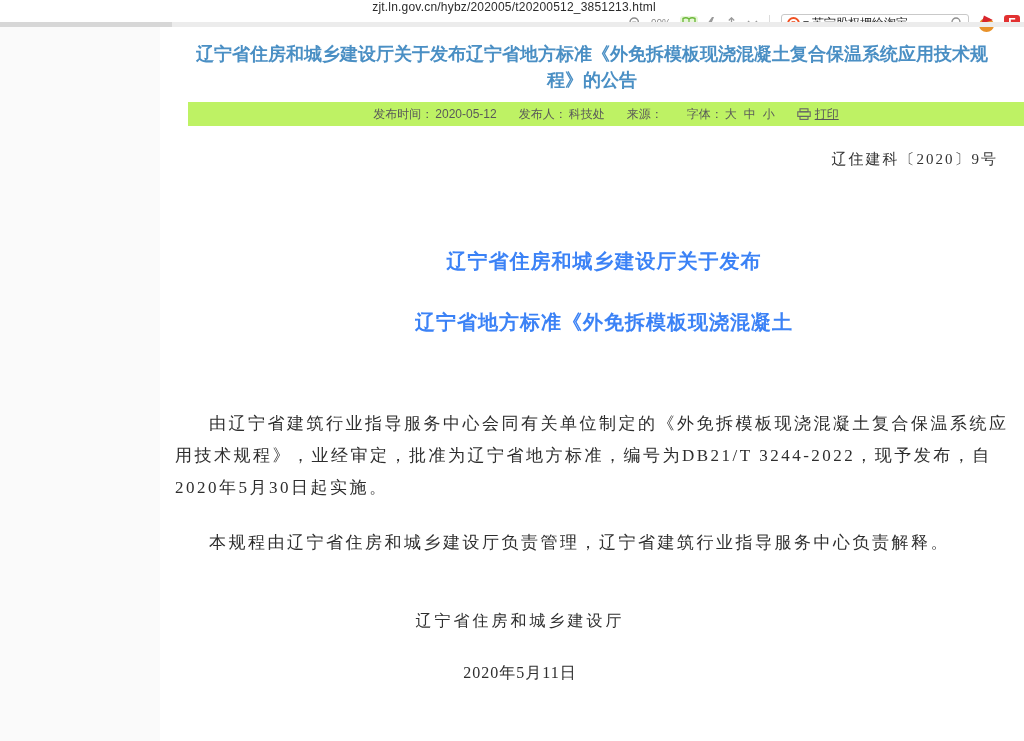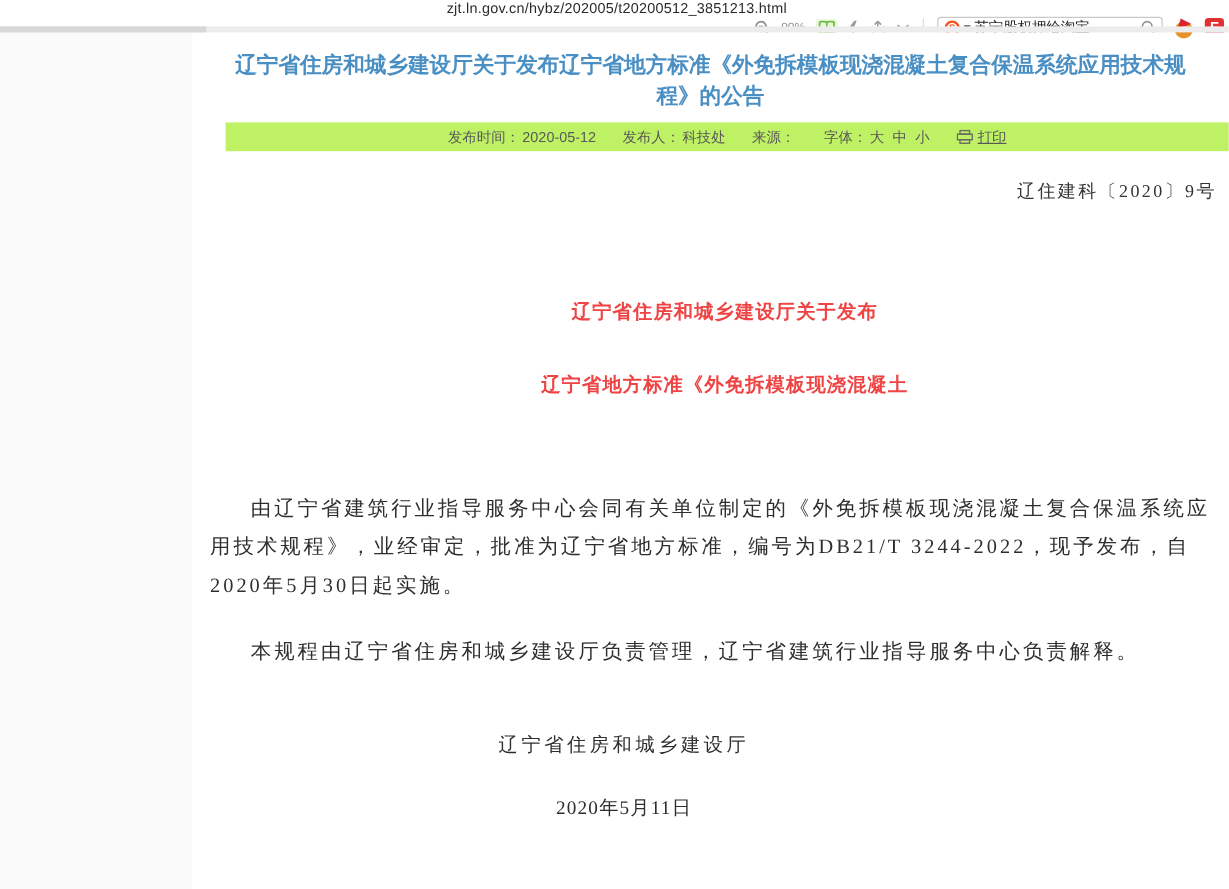--- a/index.html
+++ b/index.html
@@ -53,7 +53,7 @@
   .font-links span, .print-btn { cursor:pointer; }
   .print-btn { display:flex; align-items:center; gap:4px;text-decoration:underline; }
 
-  .doc-number { margin-top:24px; padding-right:10px; text-align:right;
+  .doc-number { margin-top:24px; padding-right:26px; text-align:right;
                 font-family:"Liberation Serif", serif; font-size:15px; color:#333;
                 letter-spacing:2px; }
 

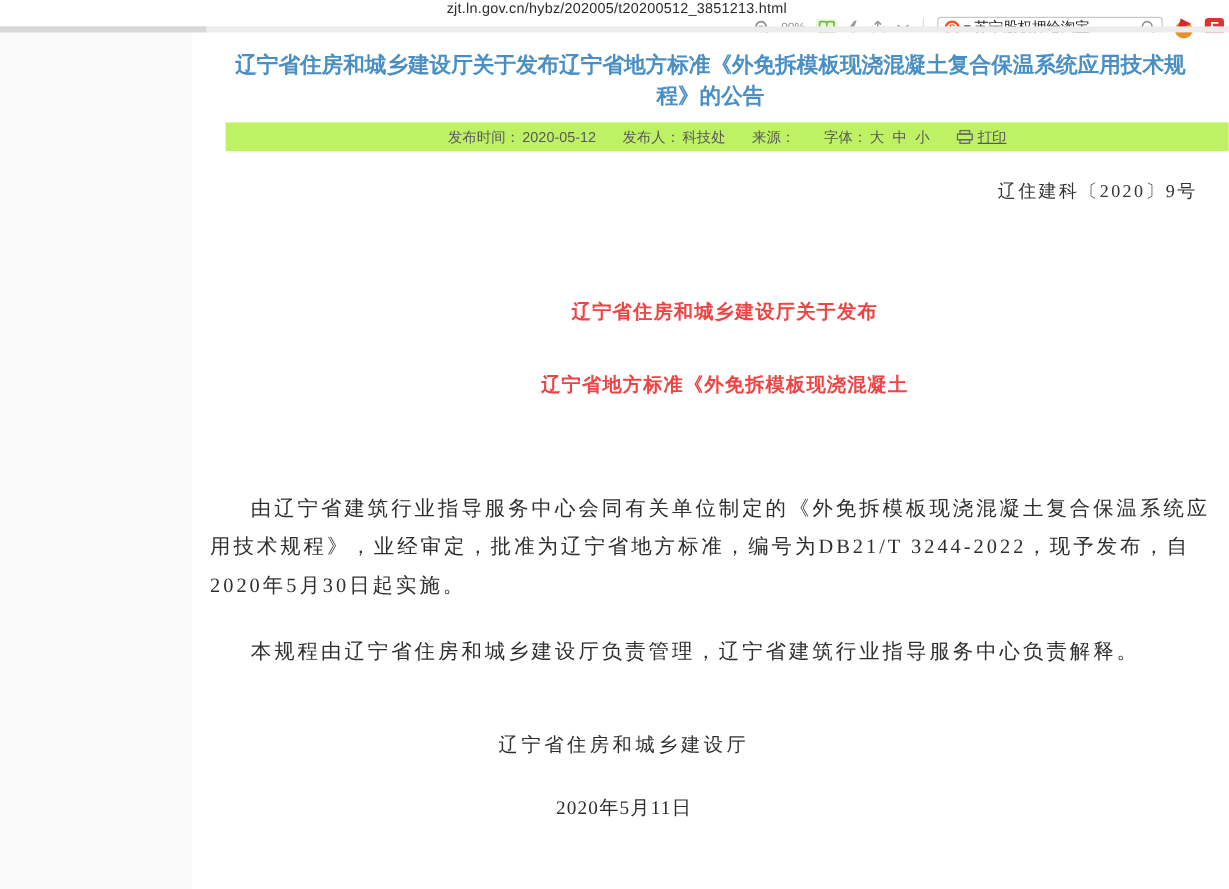--- a/index.html
+++ b/index.html
@@ -58,7 +58,7 @@
                 letter-spacing:2px; }
 
   .article-heading { margin-top:80px; padding-left:24px; margin-bottom:74px; }
-  .article-heading .h-line { text-align:center; font-size:16px; font-weight:bold; color:#ef4444;
+  .article-heading .h-line { text-align:center; font-size:20px; font-weight:bold; color:#3b82f6;
                              letter-spacing:1px; line-height:24px; margin-bottom:37px; }
   .article-heading .h-line:last-child { margin-bottom:0; }
 

